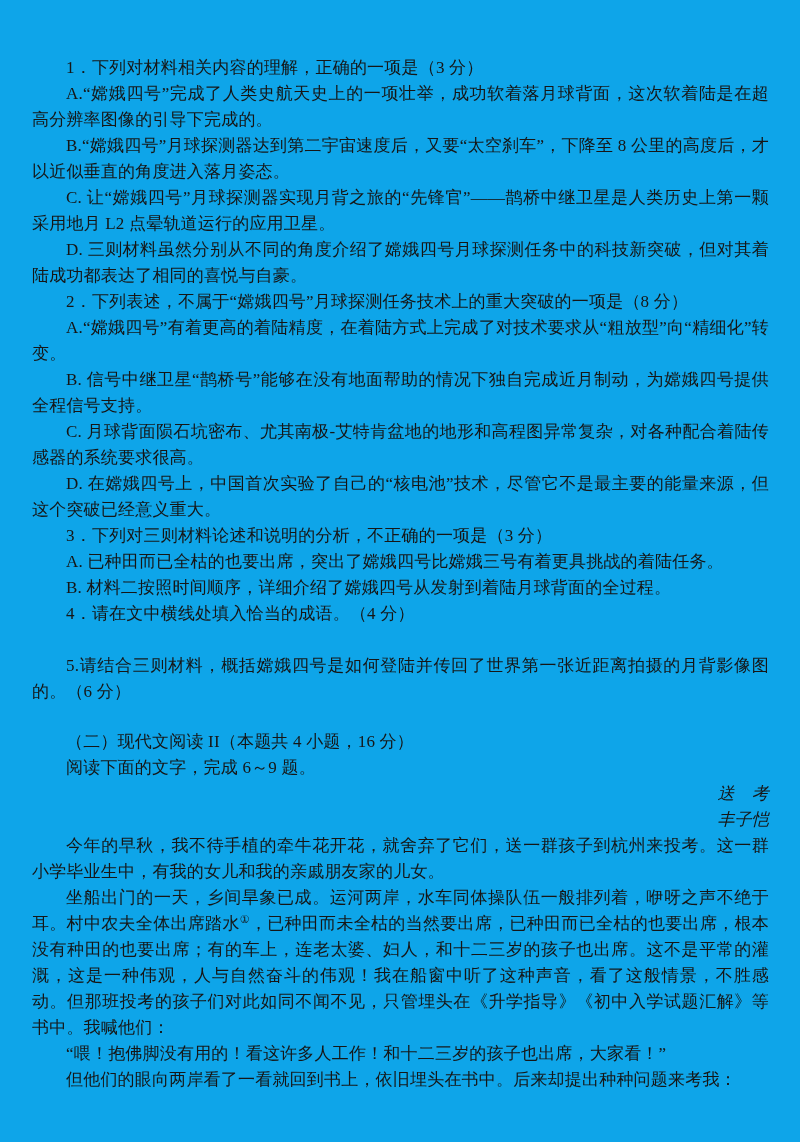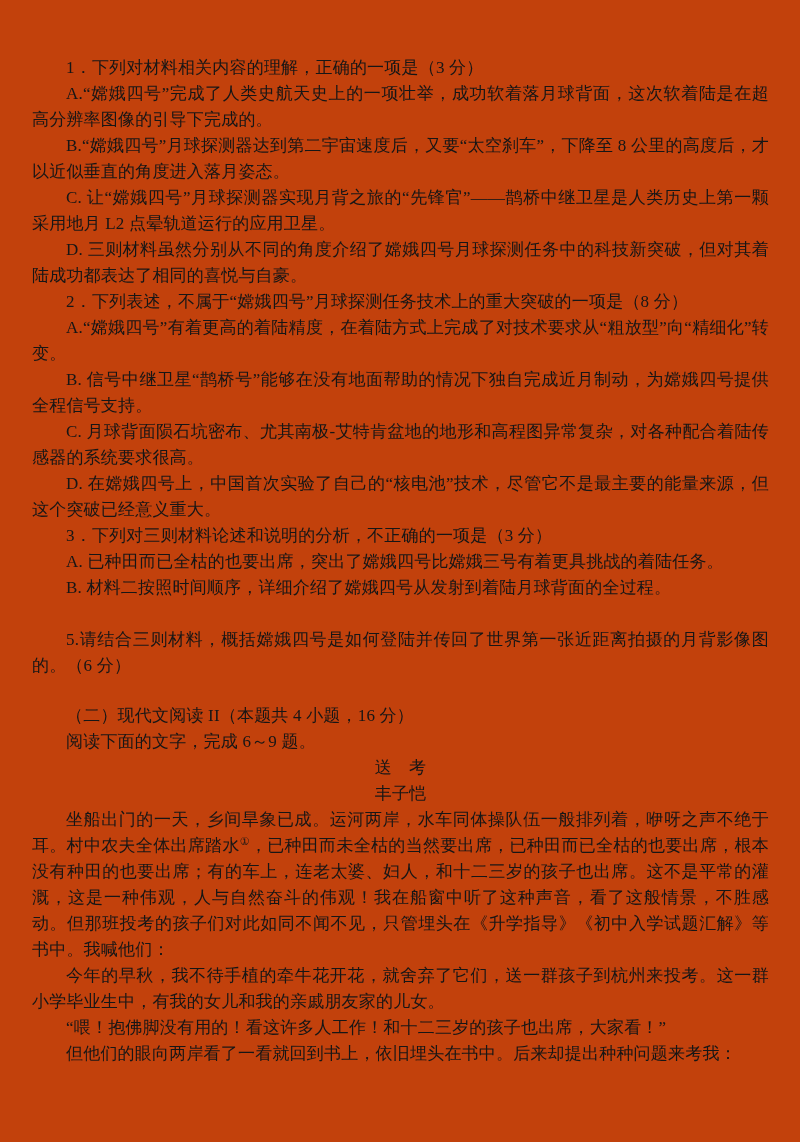--- a/index.html
+++ b/index.html
@@ -21,7 +21,7 @@
     width: 800px;
     height: 1142px;
     padding: 55px 31px 20px 32px;
-    background: #c2410c;
+    background: #0ea5e9;
   }
   p {
     margin: 0;

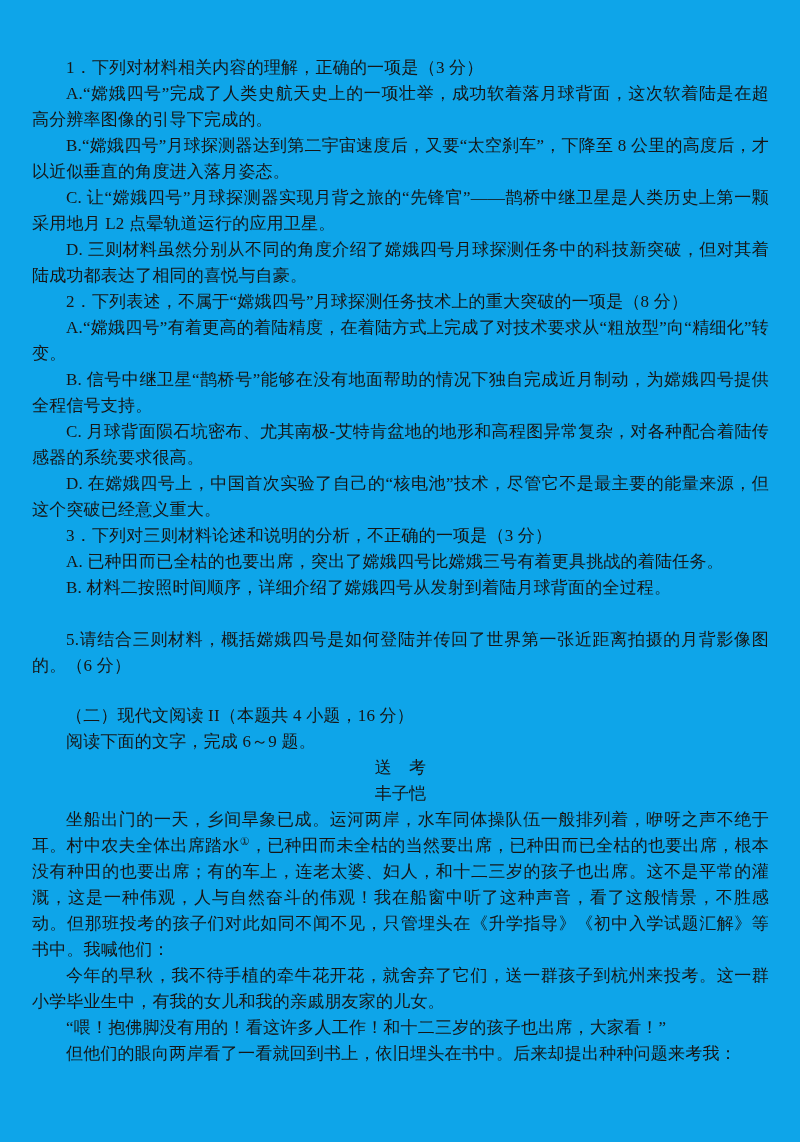--- a/index.html
+++ b/index.html
@@ -69,6 +69,7 @@
   <p>A. 已种田而已全枯的也要出席，突出了嫦娥四号比嫦娥三号有着更具挑战的着陆任务。</p>
   <p>B. 材料二按照时间顺序，详细介绍了嫦娥四号从发射到着陆月球背面的全过程。</p>
 
+  <p>4．请在文中横线处填入恰当的成语。（4 分）</p>
 
   <div class="spacer"></div>
 

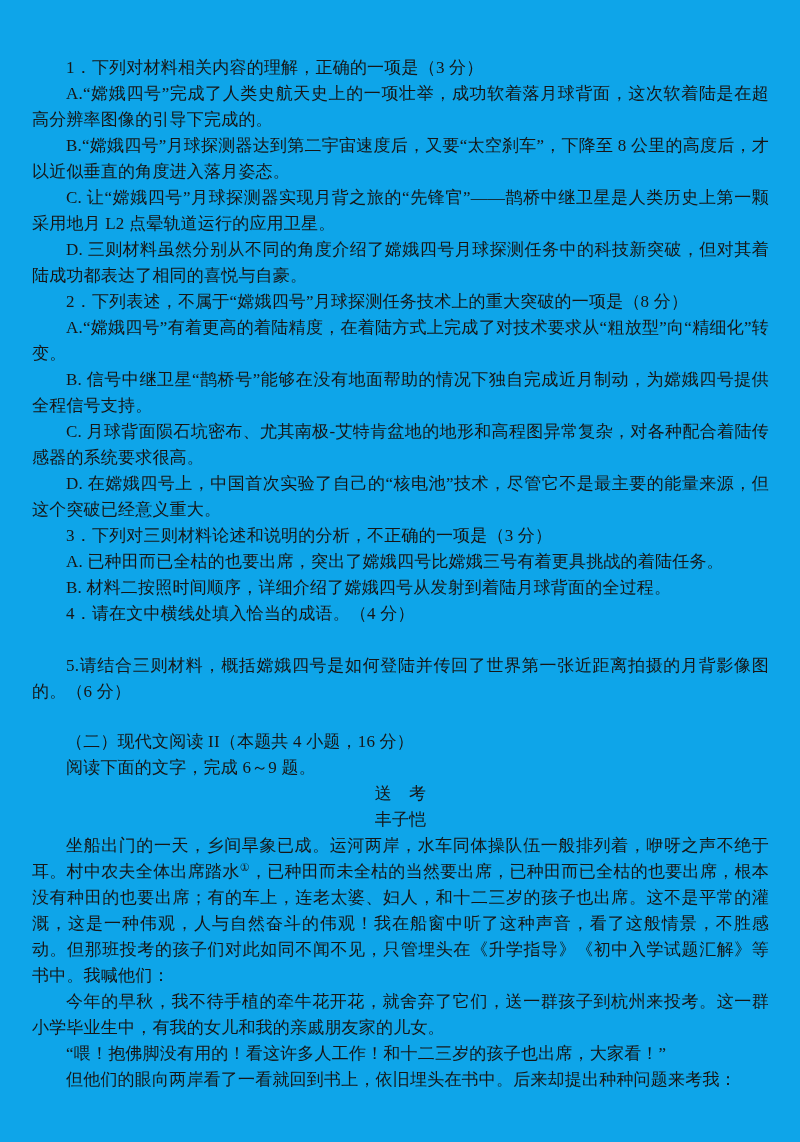--- a/index.html
+++ b/index.html
@@ -30,8 +30,9 @@
     letter-spacing: 0.2px;
   }
   p.center {
-    text-align: center;
+    text-align: right;
     text-indent: 0;
+    font-style: italic;
   }
   p.bold {
     font-weight: normal;

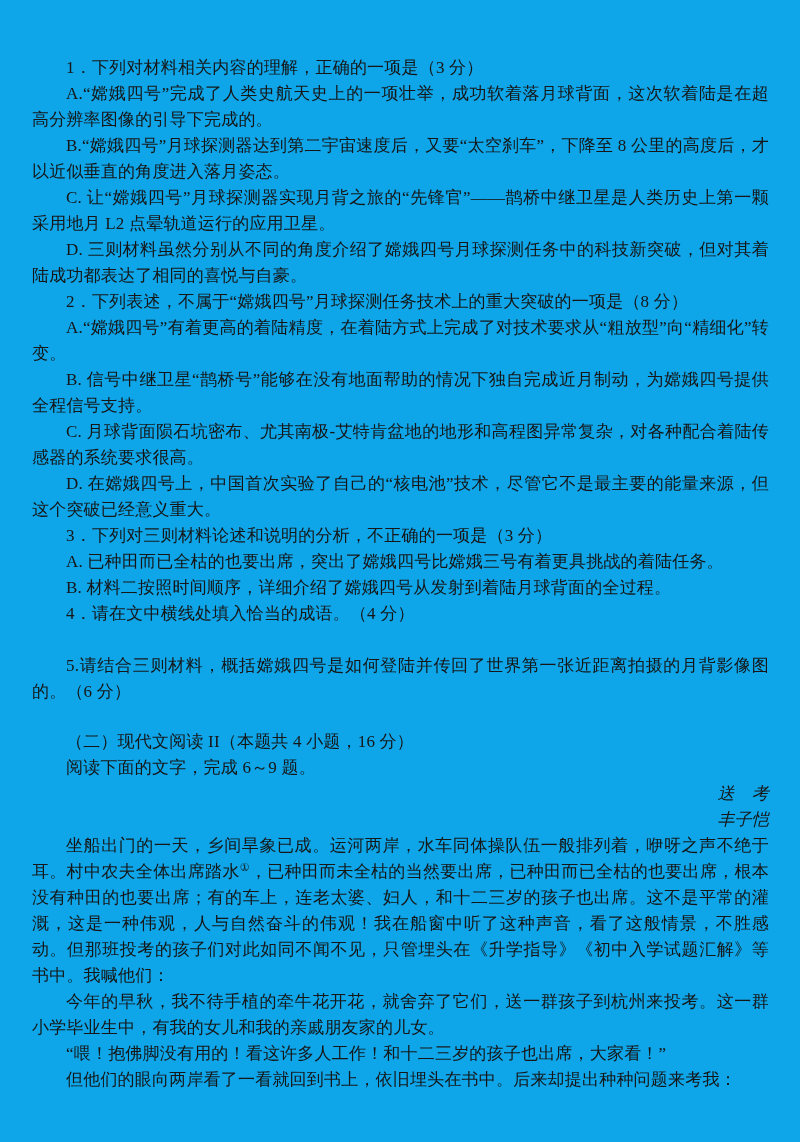--- a/index.html
+++ b/index.html
@@ -84,8 +84,8 @@
   <p class="center">送　考</p>
   <p class="center">丰子恺</p>
 
+  <p>今年的早秋，我不待手植的牵牛花开花，就舍弃了它们，送一群孩子到杭州来投考。这一群小学毕业生中，有我的女儿和我的亲戚朋友家的儿女。</p>
   <p><span>坐船出门的一天，乡间旱象已成。运河两岸，水车同体操队伍一般排列着，咿呀之声不绝于耳。村中农夫全体出席踏水</span><sup class="note">①</sup><span>，已种田而未全枯的当然要出席，已种田而已全枯的也要出席，根本没有种田的也要出席；有的车上，连老太婆、妇人，和十二三岁的孩子也出席。这不是平常的灌溉，这是一种伟观，人与自然奋斗的伟观！我在船窗中听了这种声音，看了这般情景，不胜感动。但那班投考的孩子们对此如同不闻不见，只管埋头在《升学指导》《初中入学试题汇解》等书中。我喊他们：</span></p>
-  <p>今年的早秋，我不待手植的牵牛花开花，就舍弃了它们，送一群孩子到杭州来投考。这一群小学毕业生中，有我的女儿和我的亲戚朋友家的儿女。</p>
   <p>“喂！抱佛脚没有用的！看这许多人工作！和十二三岁的孩子也出席，大家看！”</p>
   <p>但他们的眼向两岸看了一看就回到书上，依旧埋头在书中。后来却提出种种问题来考我：</p>
 

